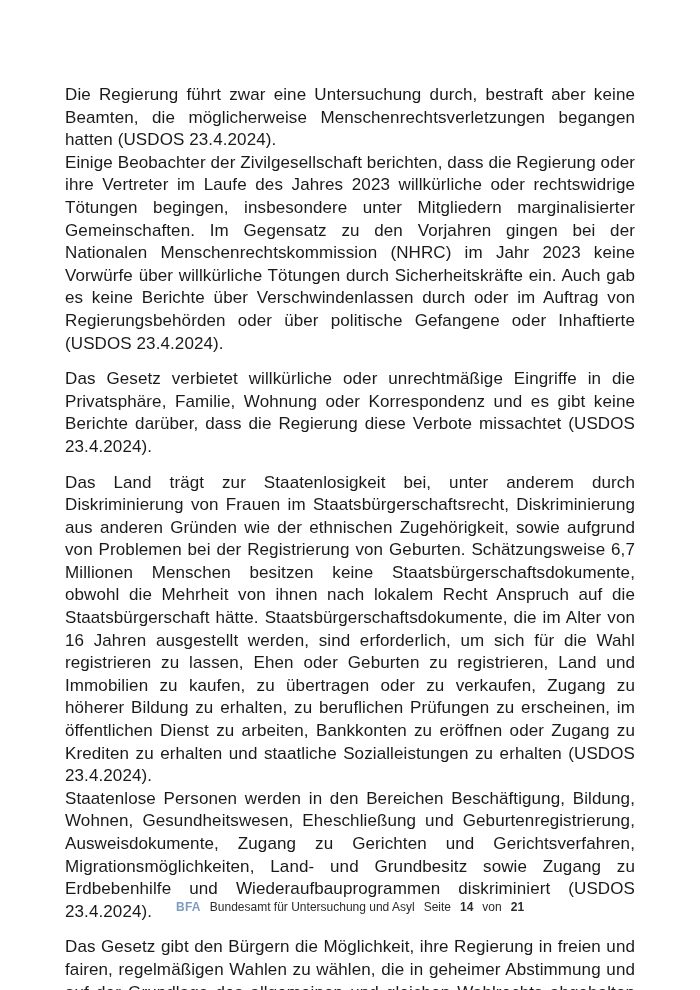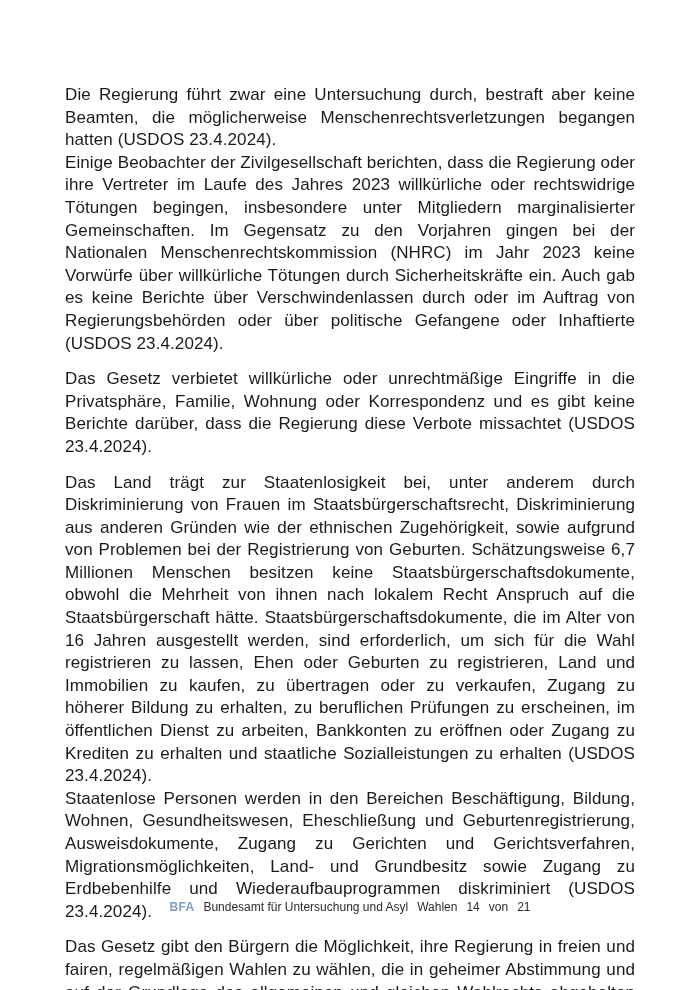--- a/index.html
+++ b/index.html
@@ -75,7 +75,7 @@
   <div class="footer">
     <span class="logo">BFA</span>
     <span>Bundesamt für Untersuchung und Asyl</span>
-    <span>Wahlen</span>
+    <span>Seite</span>
     <span class="num">14</span>
     <span>von</span>
     <span class="num">21</span>

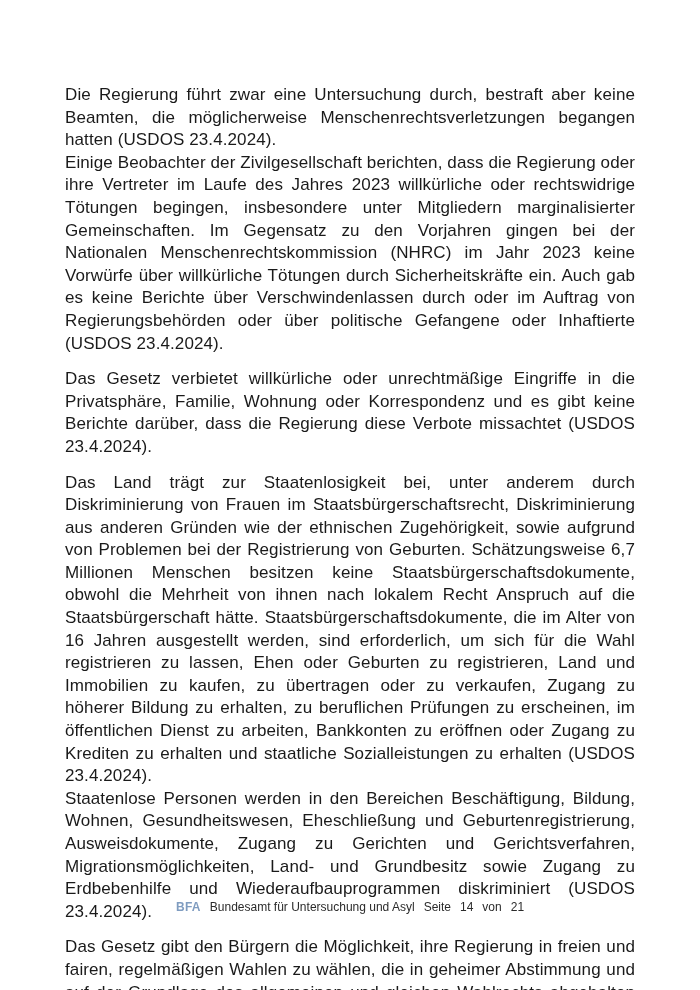--- a/index.html
+++ b/index.html
@@ -54,7 +54,7 @@
     letter-spacing: 0.3px;
   }
   .footer .num {
-    font-weight: normal;
+    font-weight: bold;
   }
 </style>
 </head>

